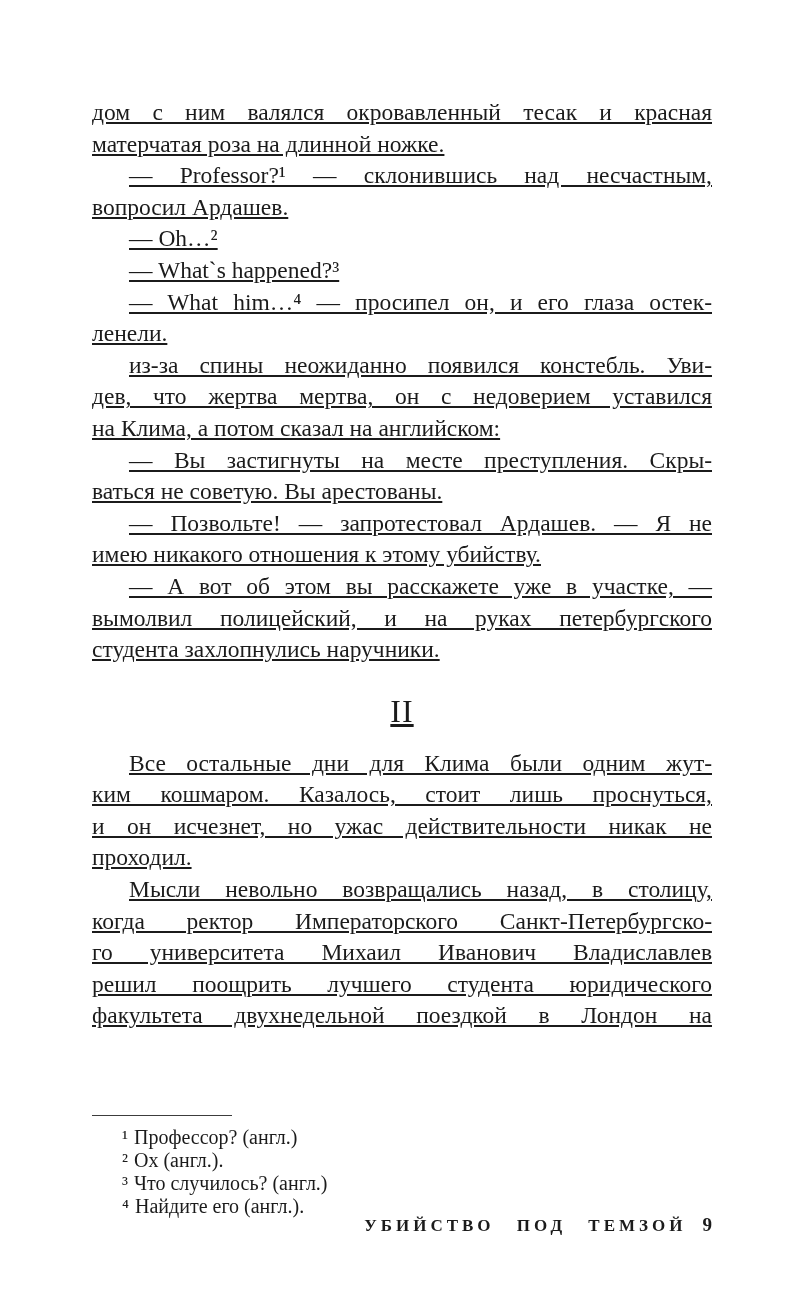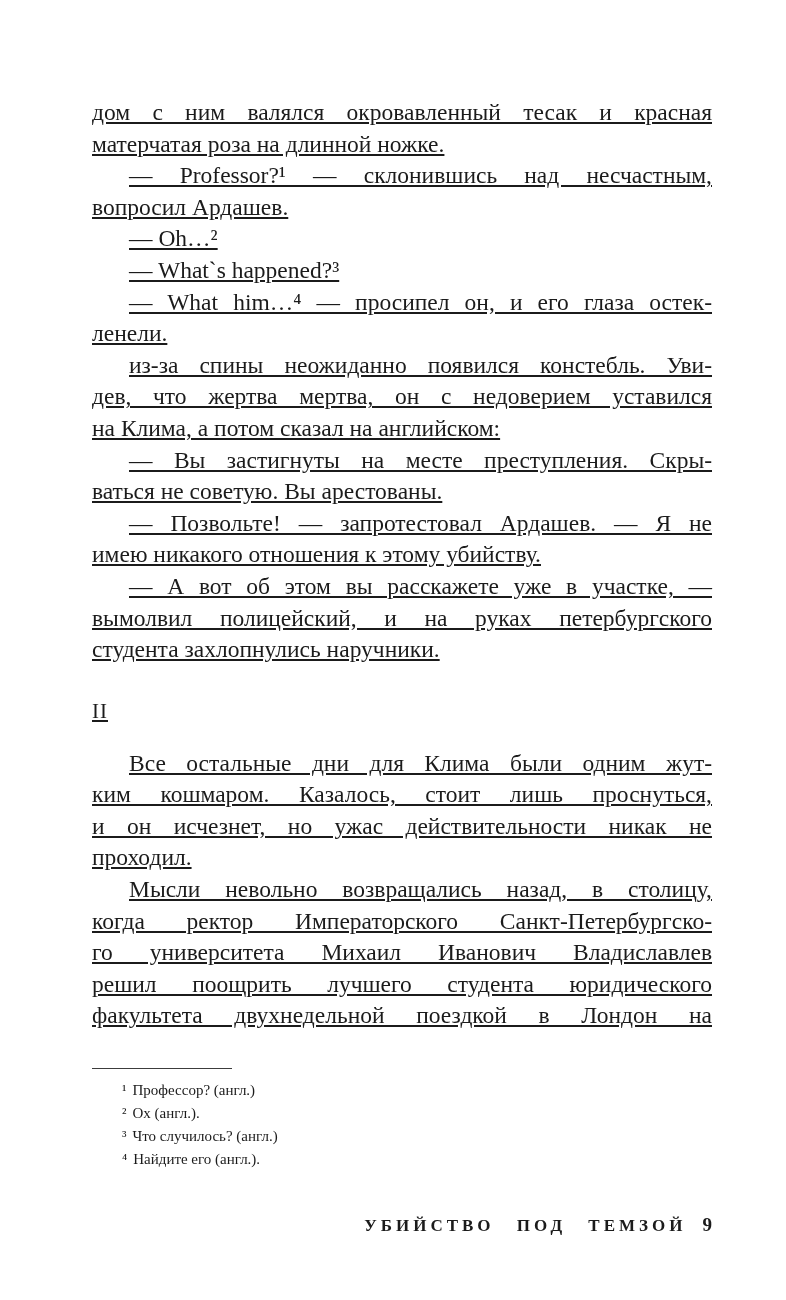--- a/index.html
+++ b/index.html
@@ -34,8 +34,8 @@
     text-indent: 37px;
   }
   .section-heading {
-    text-align: left;
-    font-size: 21px;
+    text-align: center;
+    font-size: 32px;
     font-weight: normal;
     letter-spacing: 1px;
     line-height: 34px;

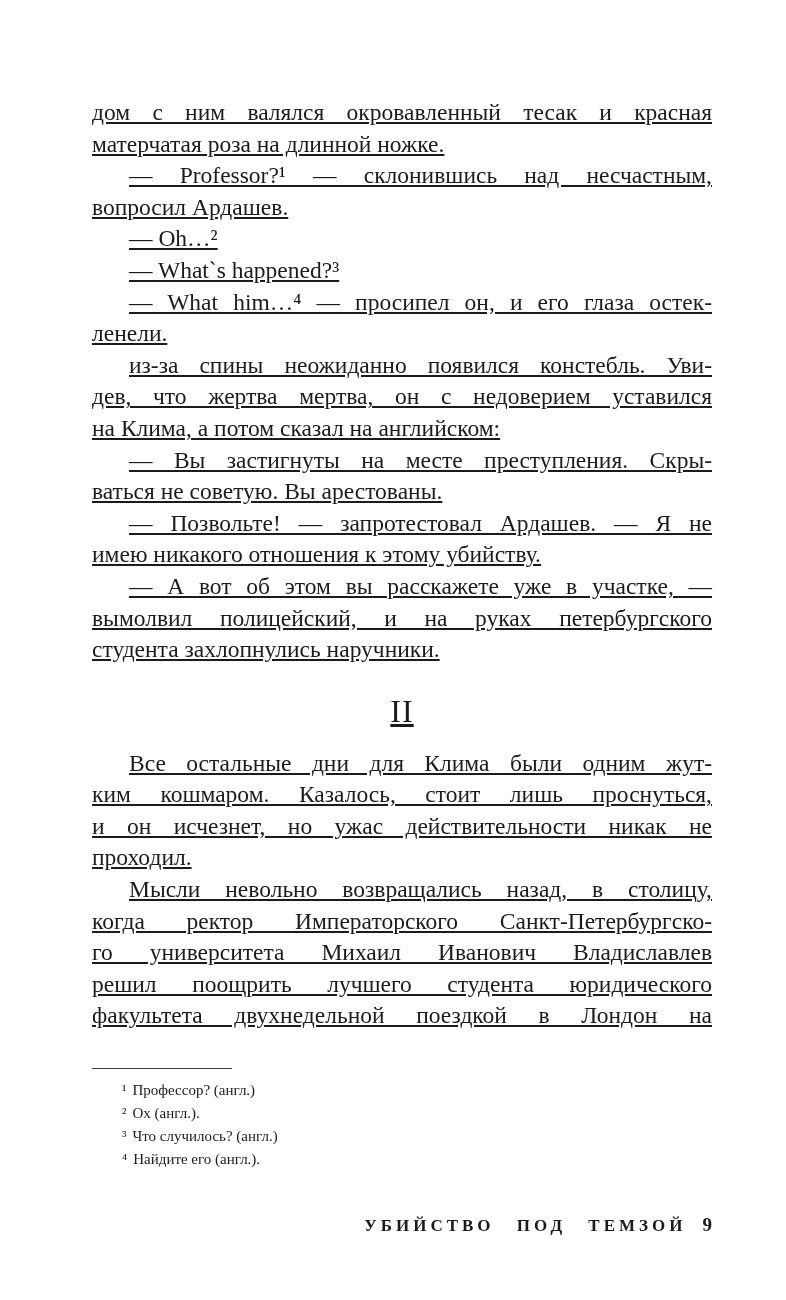--- a/index.html
+++ b/index.html
@@ -44,9 +44,9 @@
   .footnotes {
     position: absolute;
     left: 92px;
-    top: 1068px;
+    top: 1115px;
     width: 620px;
-    font-size: 15px;
+    font-size: 20px;
   }
   .footnote-rule {
     width: 140px;

